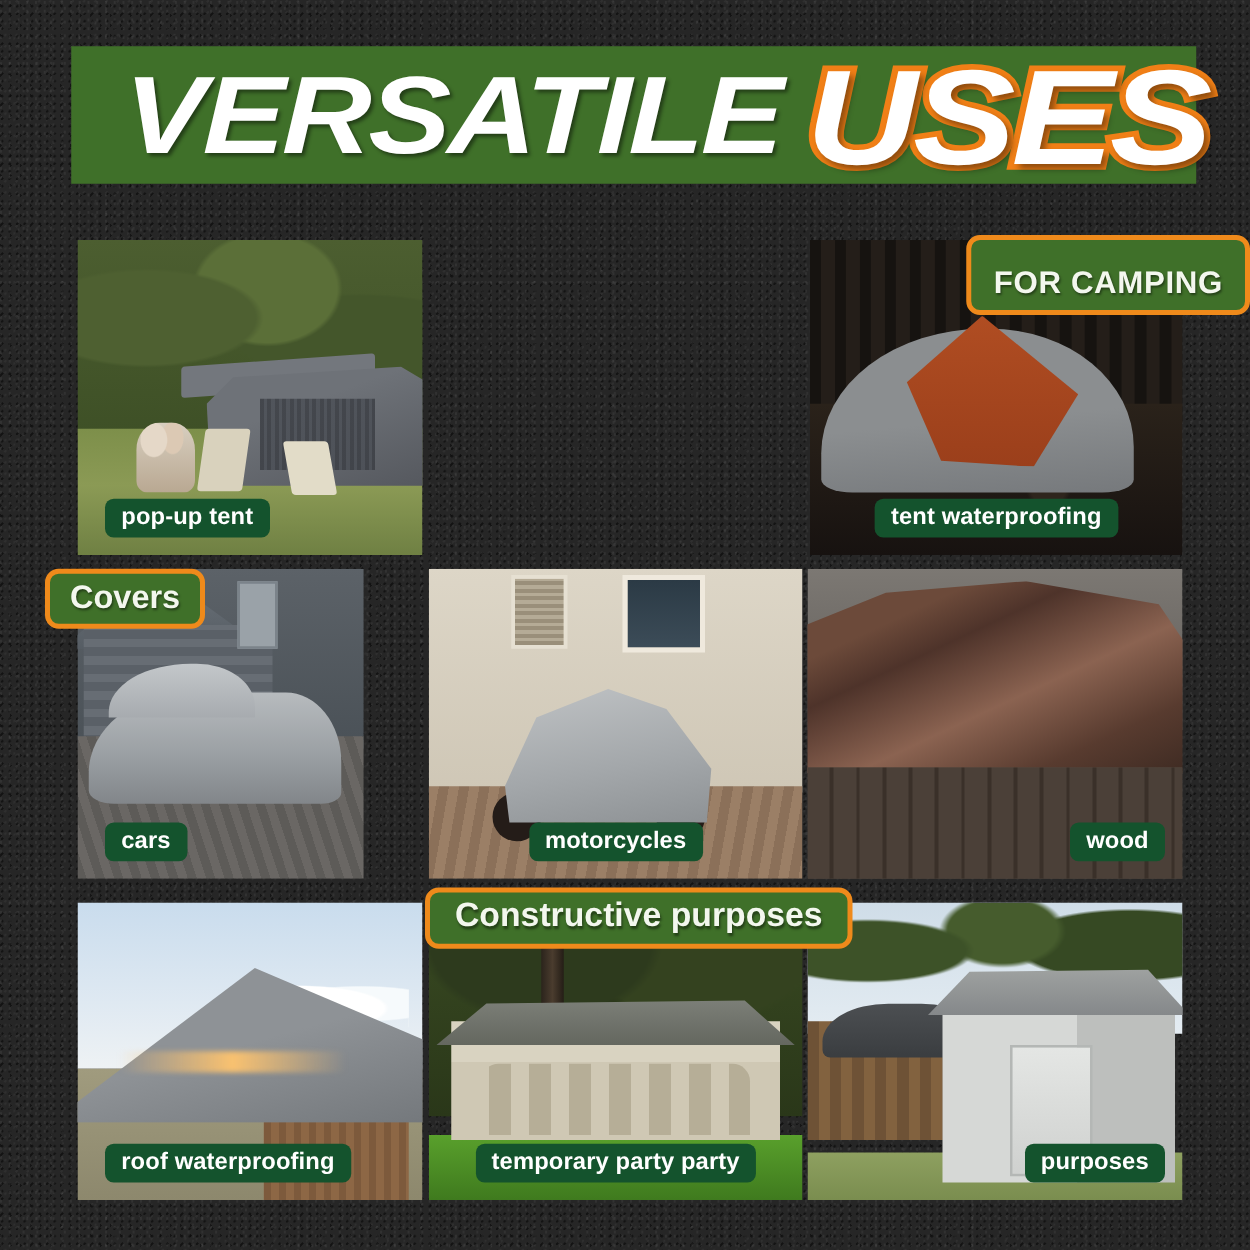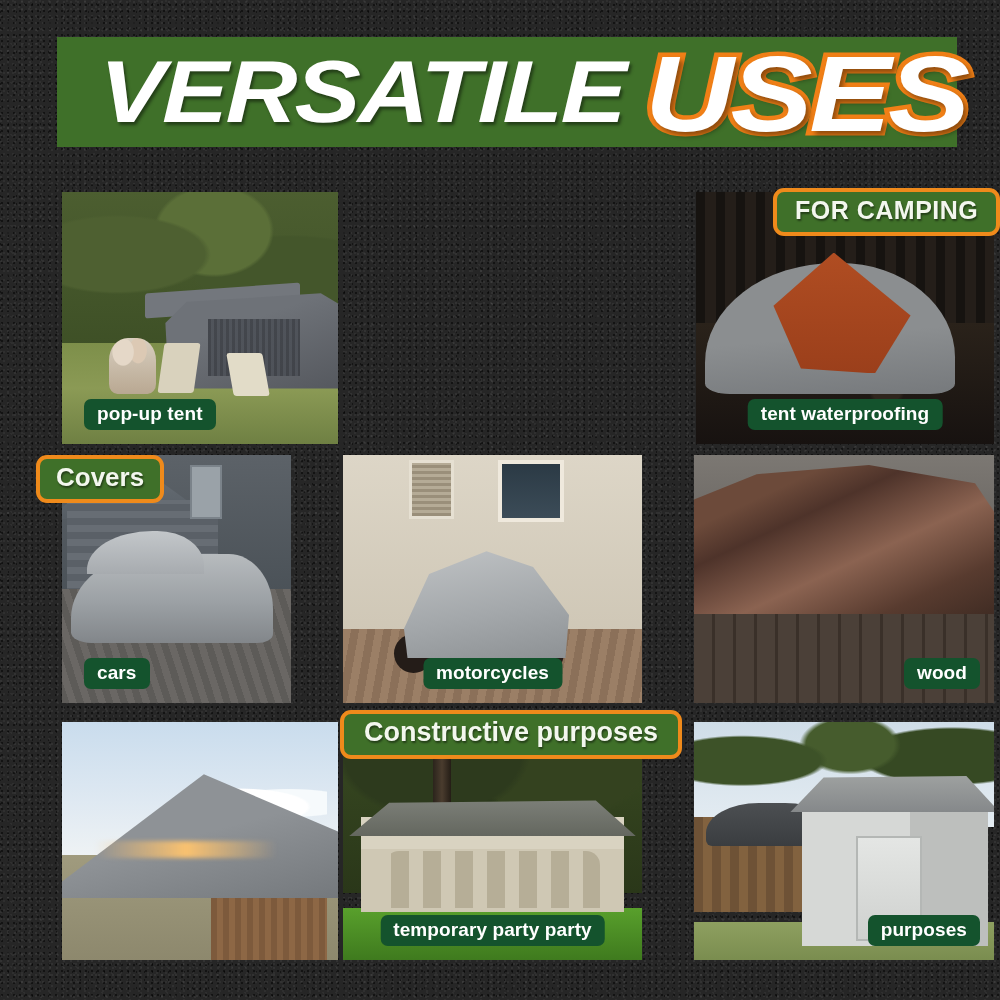--- a/index.html
+++ b/index.html
@@ -150,7 +150,7 @@
   }
   #badge-camping {
     left: 773px; top: 188px;
-    padding: 4px 18px 7px;
+    padding: 20px 18px 7px;
     font-size: 25px;
     letter-spacing: .5px;
   }

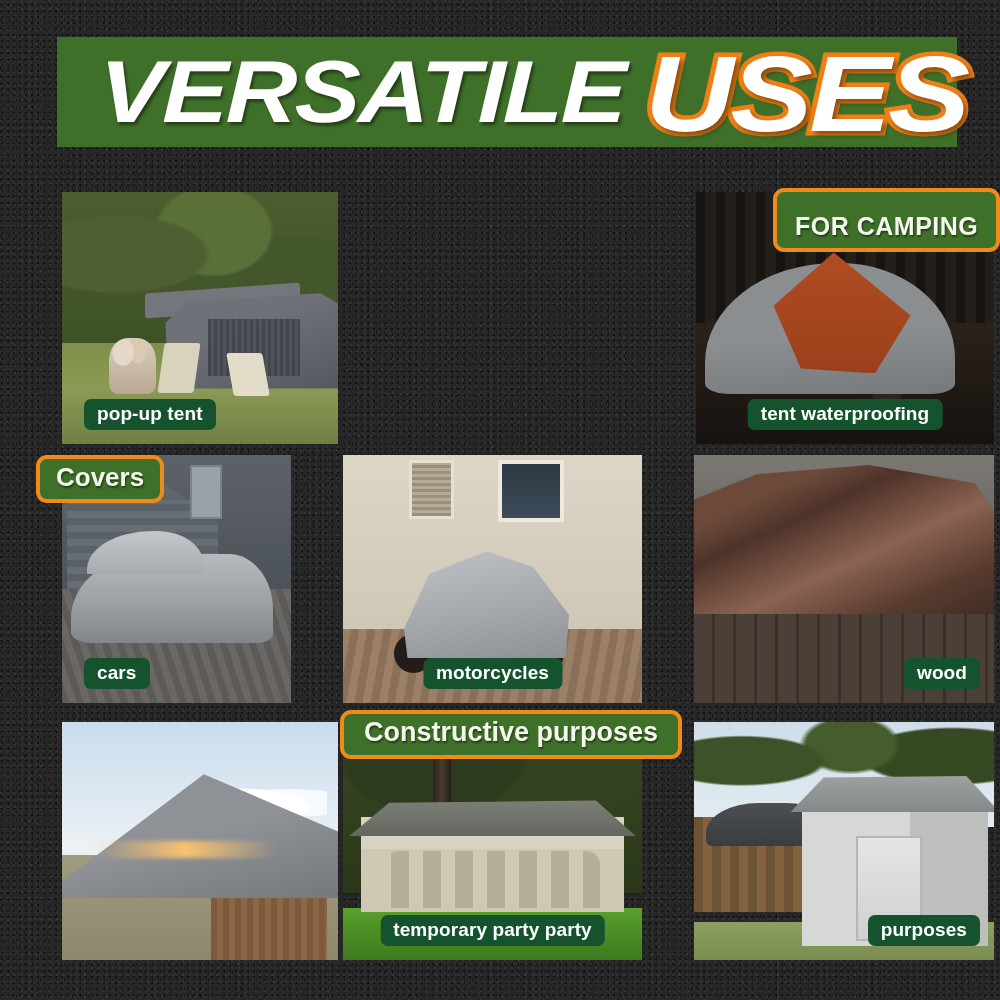--- a/index.html
+++ b/index.html
@@ -102,7 +102,7 @@
   }
   .cell-a { left: 0;   width: 276px; }
   .cell-b { left: 281px; width: 300px; }
-  .cell-c { left: 586px; width: 298px; margin-left: 48px; }
+  .cell-c { left: 586px; width: 298px; }
 
   
   #row-covers .cell-a   { left: 0;   width: 229px; text-align: right; }

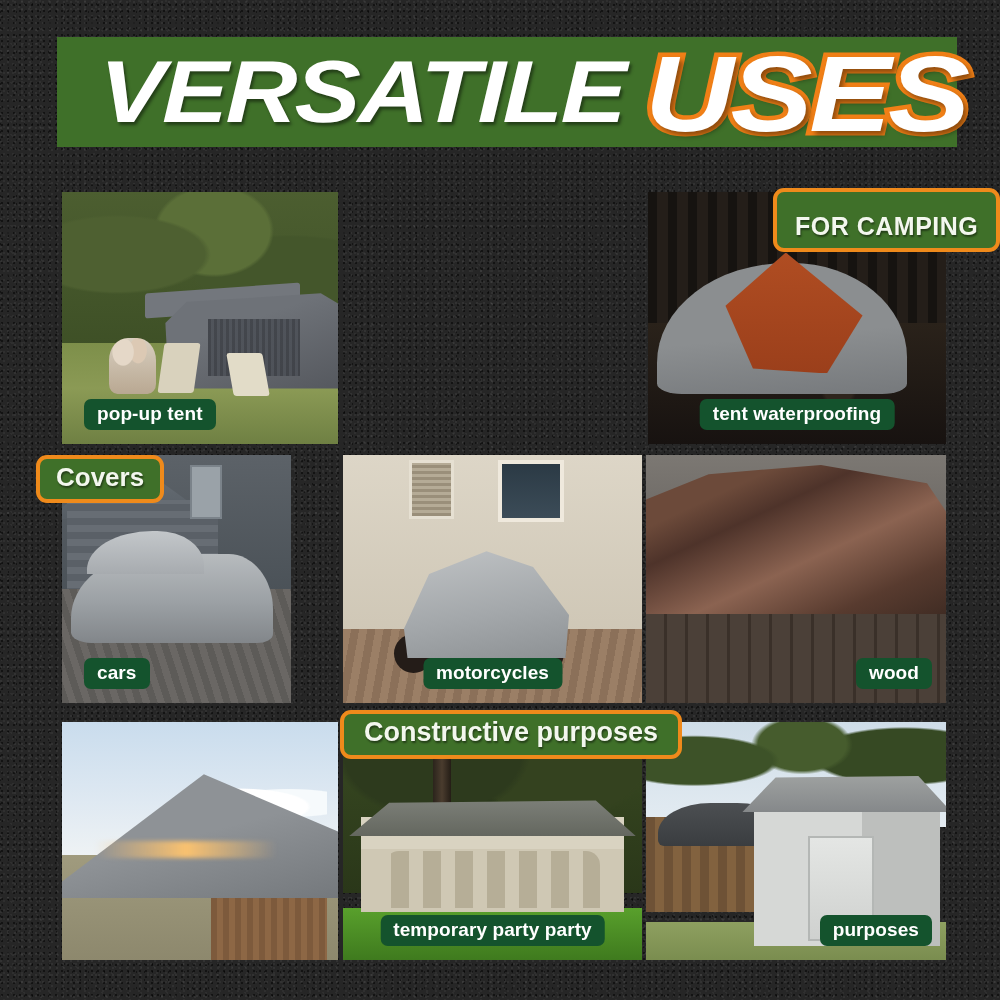--- a/index.html
+++ b/index.html
@@ -500,6 +500,7 @@
         <div class="s3a-roof"></div>
         <div class="s3a-light"></div>
       </div>
+      <div class="caption left">roof waterproofing</div>
     </div>
 
     <div class="cell cell-b">

